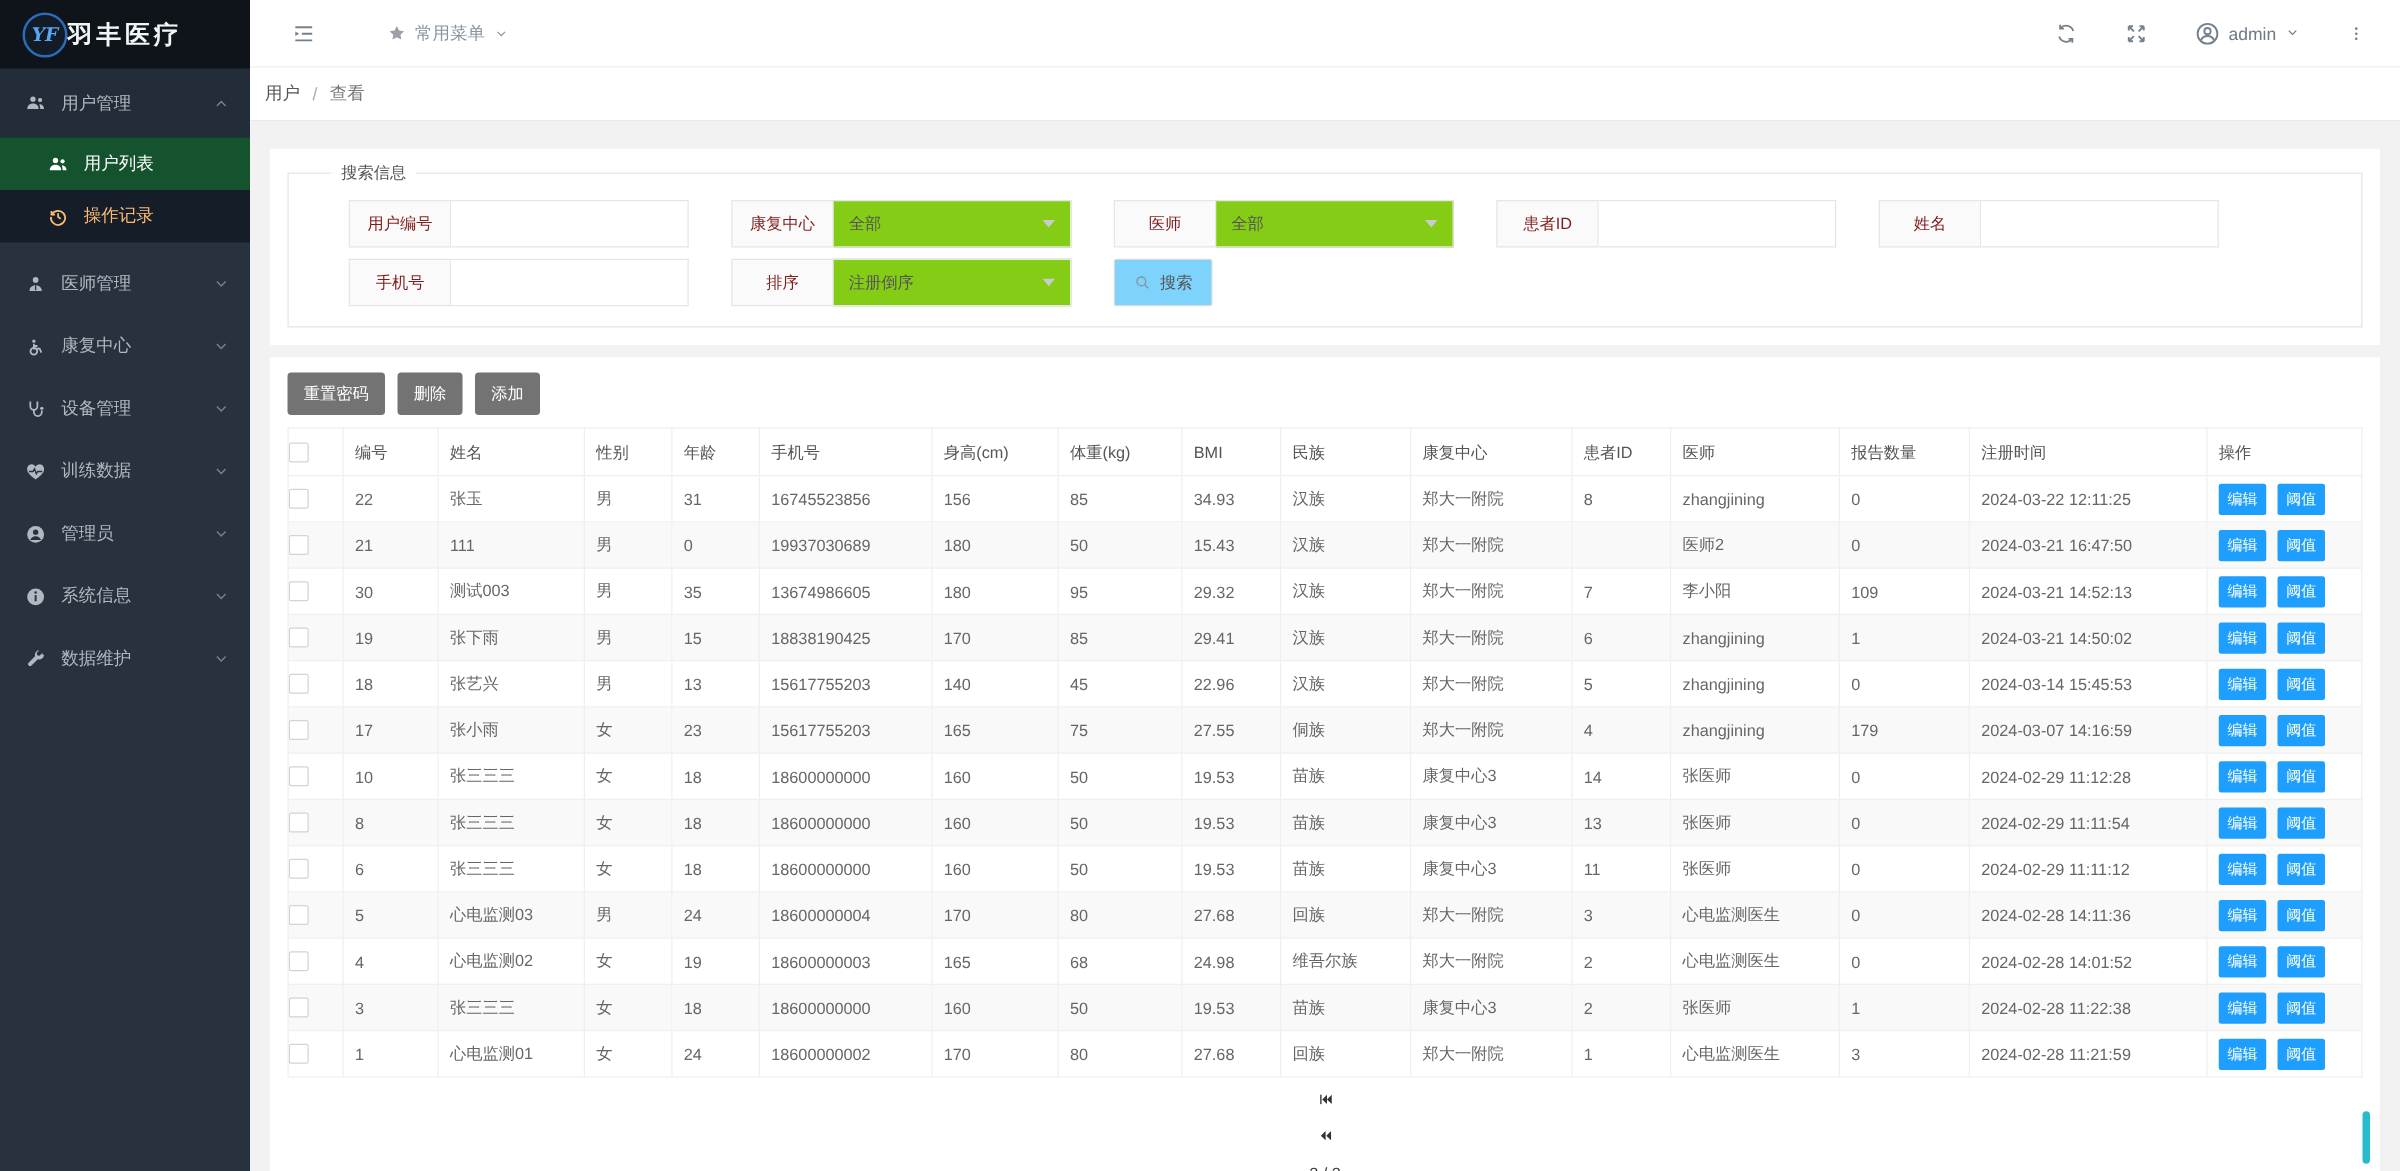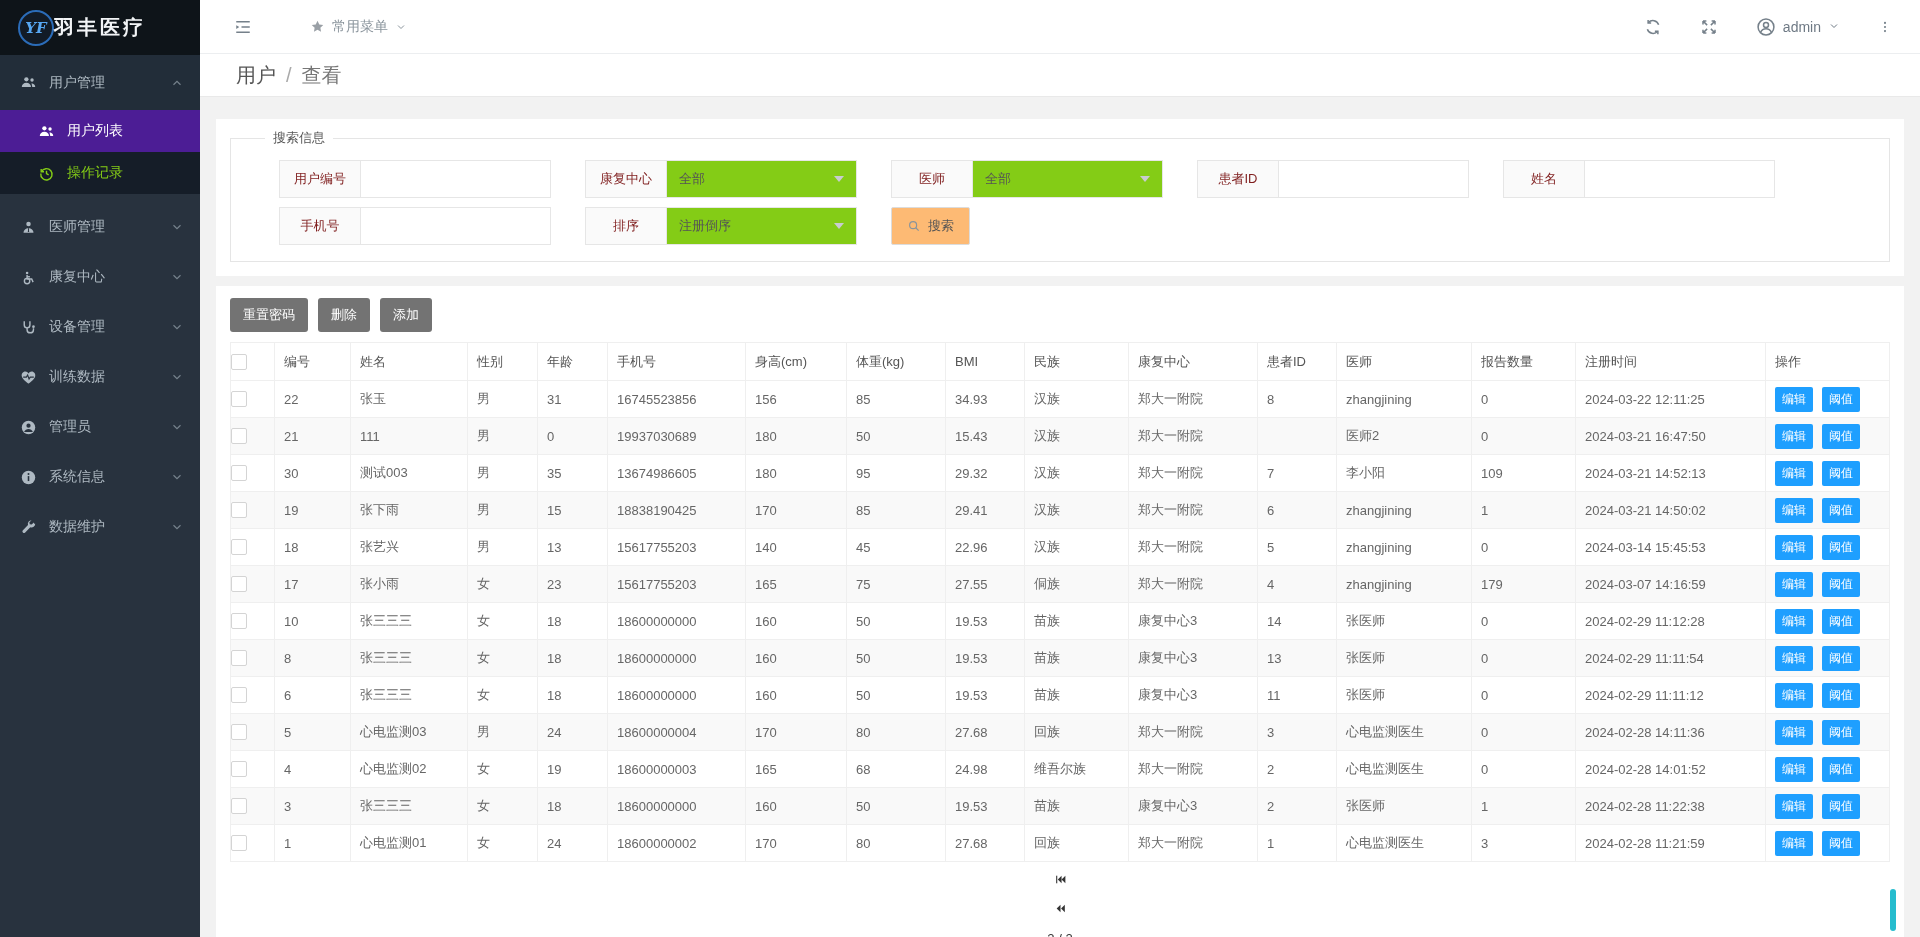--- a/index.html
+++ b/index.html
@@ -45,7 +45,7 @@
   .user-chip .chev-sm svg { width:12px; height:12px; }
 
   .breadcrumb-bar { height:43px; background:#fff; border-bottom:1px solid #E9E9E9;
-    display:flex; align-items:center; gap:10px; padding:0 36px; font-size:20px; }
+    display:flex; align-items:center; gap:10px; padding:0 12px; font-size:14px; }
   .bc-section { color:#555; } .bc-sep { color:#AAA; } .bc-page { color:#777; }
 
   .content { flex:1; padding:22px 16px 0; overflow:hidden; }

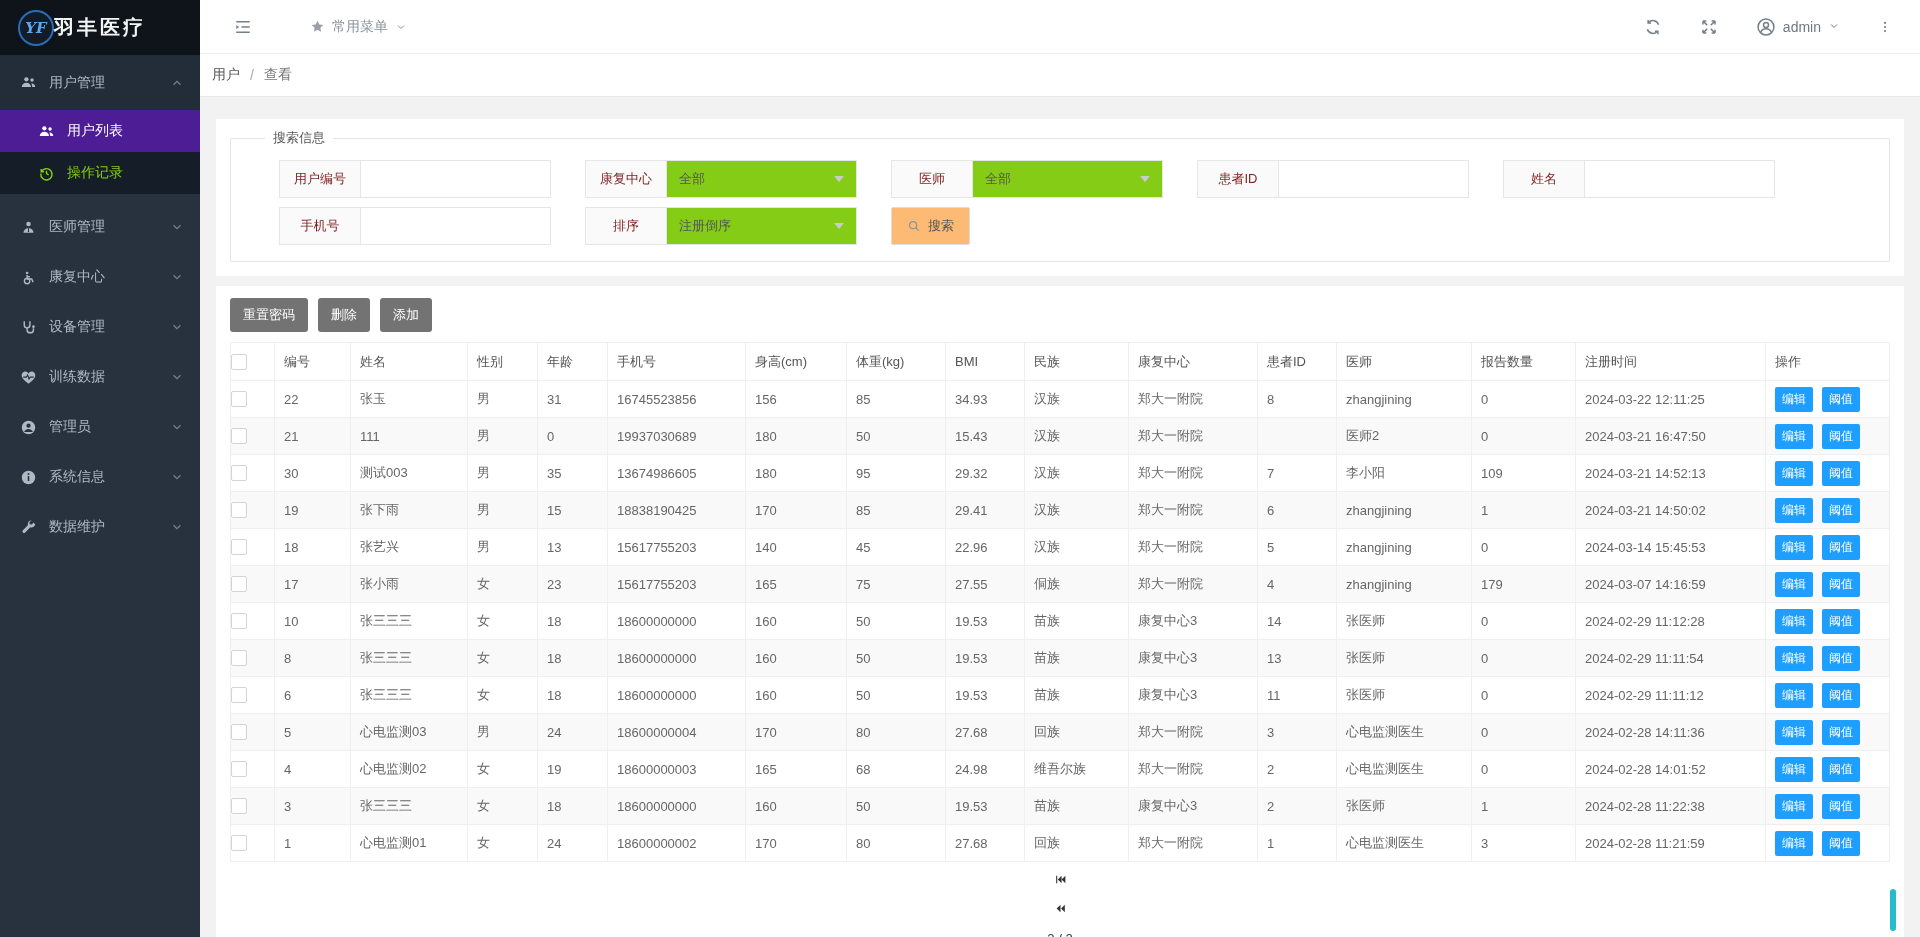--- a/index.html
+++ b/index.html
@@ -24,7 +24,7 @@
   .submenu { background:#151D28; }
   .submenu-item { height:42px; display:flex; align-items:center; gap:12px; padding-left:38px;
     color:#84cc16; font-size:14px; cursor:pointer; }
-  .submenu-item.active { background:#4c1d95; color:#FFFFFF; }
+  .submenu-item.active { background:#14532d; color:#FFFFFF; }
   .menu-spacer { height:8px; }
   .menu-item { height:50px; display:flex; align-items:center; gap:12px; padding:0 16px 0 20px;
     color:#AEB9C2; font-size:14px; cursor:pointer; }

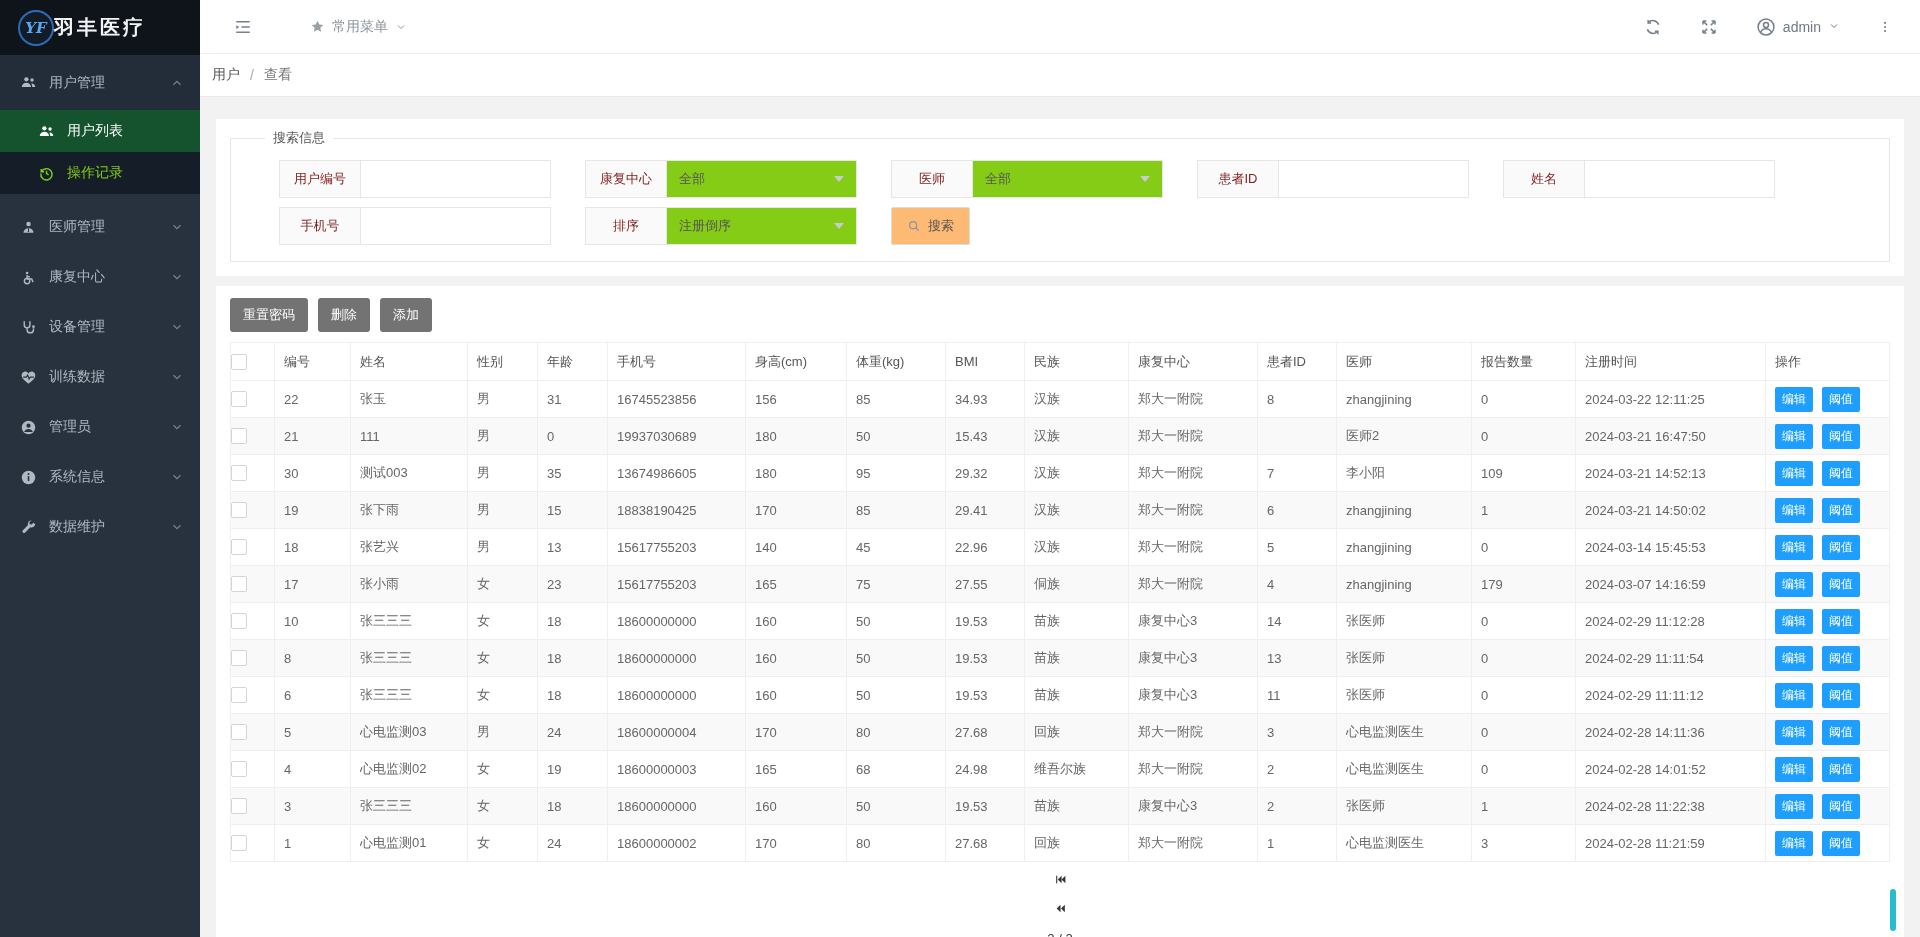--- a/index.html
+++ b/index.html
@@ -23,7 +23,7 @@
     color:#AEB9C2; font-size:14px; background:#222D39; cursor:pointer; }
   .submenu { background:#151D28; }
   .submenu-item { height:42px; display:flex; align-items:center; gap:12px; padding-left:38px;
-    color:#84cc16; font-size:14px; cursor:pointer; }
+    color:#fdba74; font-size:14px; cursor:pointer; }
   .submenu-item.active { background:#14532d; color:#FFFFFF; }
   .menu-spacer { height:8px; }
   .menu-item { height:50px; display:flex; align-items:center; gap:12px; padding:0 16px 0 20px;

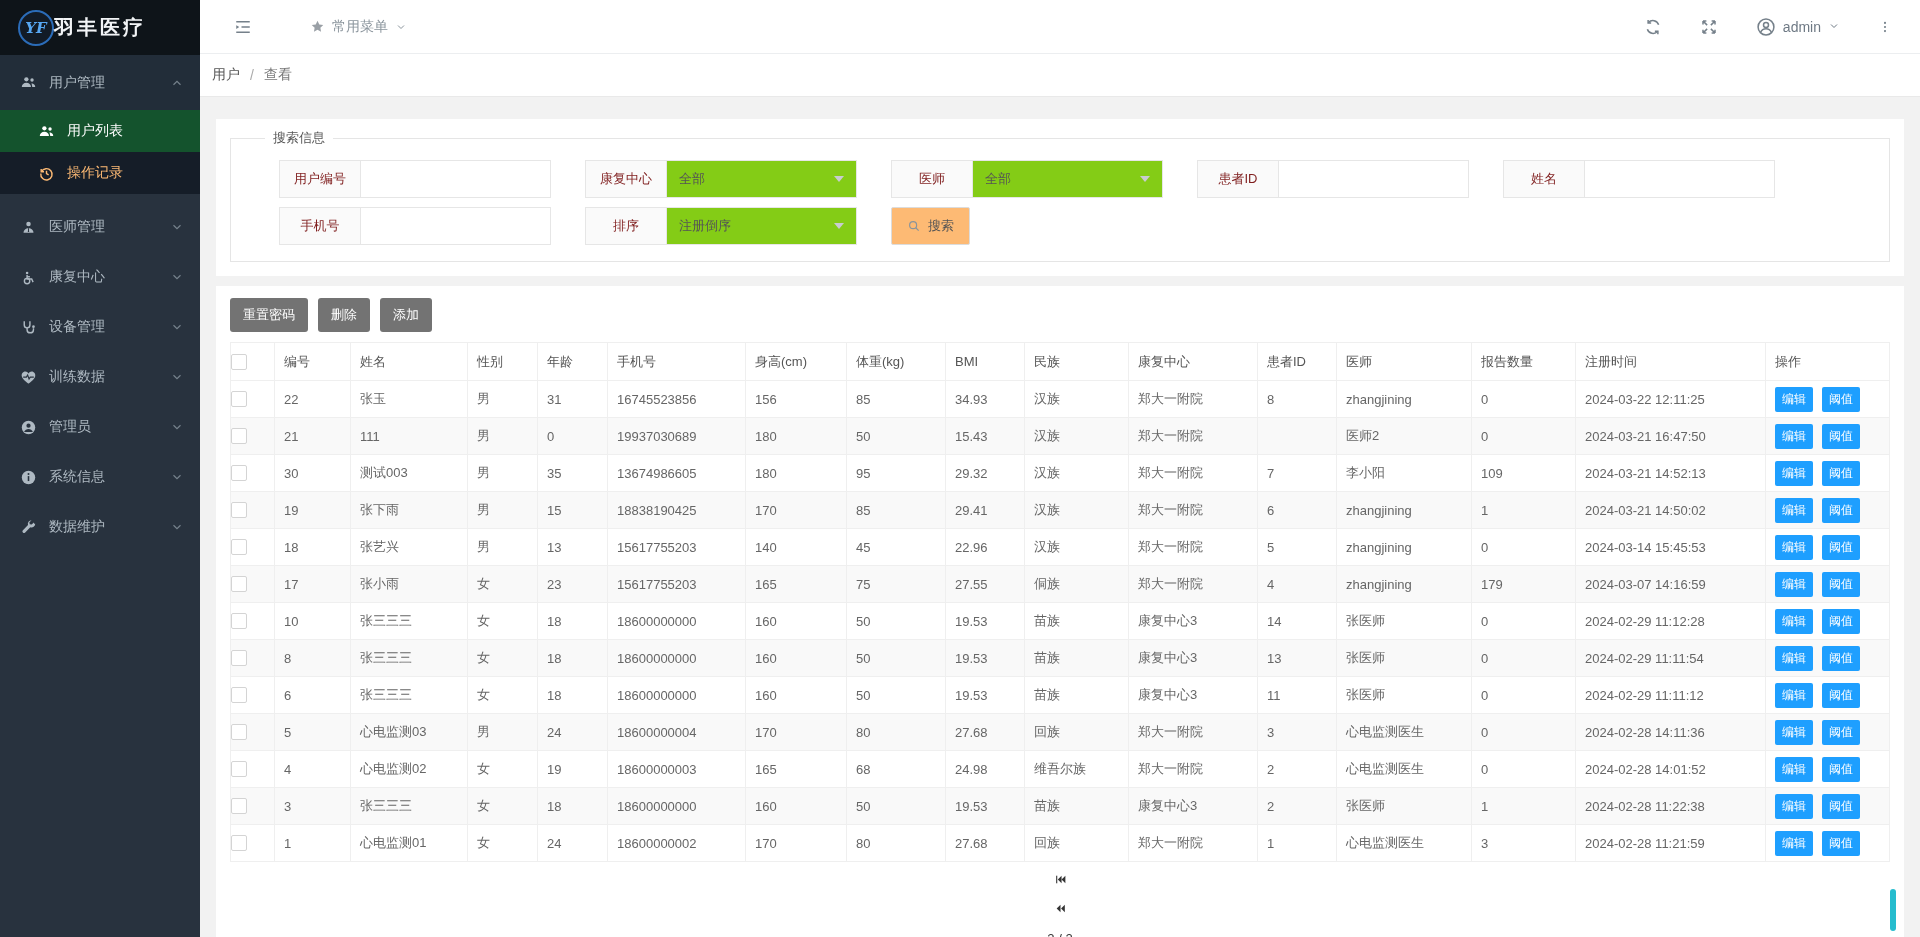--- a/index.html
+++ b/index.html
@@ -67,7 +67,7 @@
   .caret { width:0; height:0; border-left:5px solid transparent; border-right:5px solid transparent;
     border-top:6px solid #C8CCD0; }
   .search-btn { height:38px; display:flex; align-items:center; gap:7px; padding:0 15px;
-    border:1px solid #DCDCDC; background:#fdba74; color:#555; font-size:13px; cursor:pointer; border-radius:2px; }
+    border:1px solid #DCDCDC; background:#7dd3fc; color:#555; font-size:13px; cursor:pointer; border-radius:2px; }
   .search-btn svg { width:14px; height:14px; color:#8A949C; }
 
   

